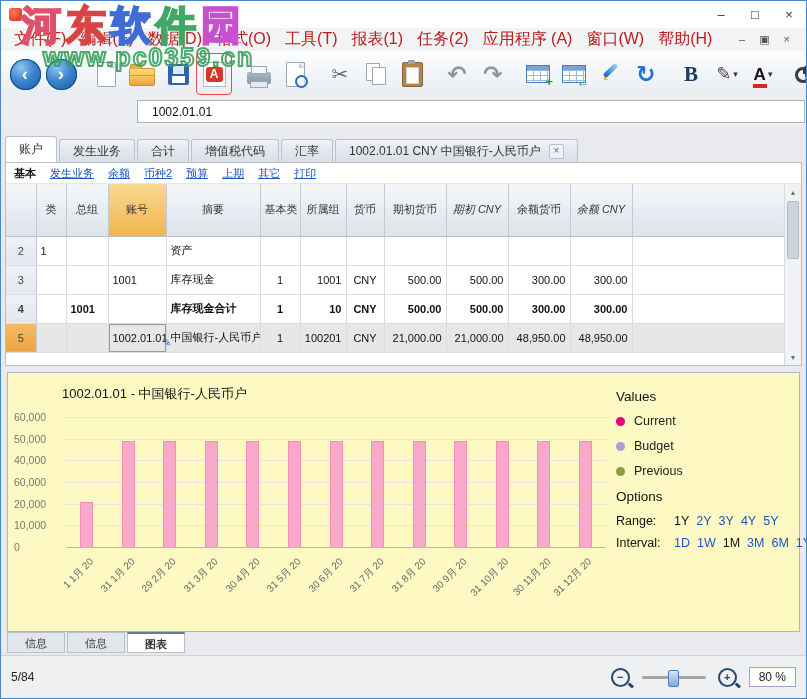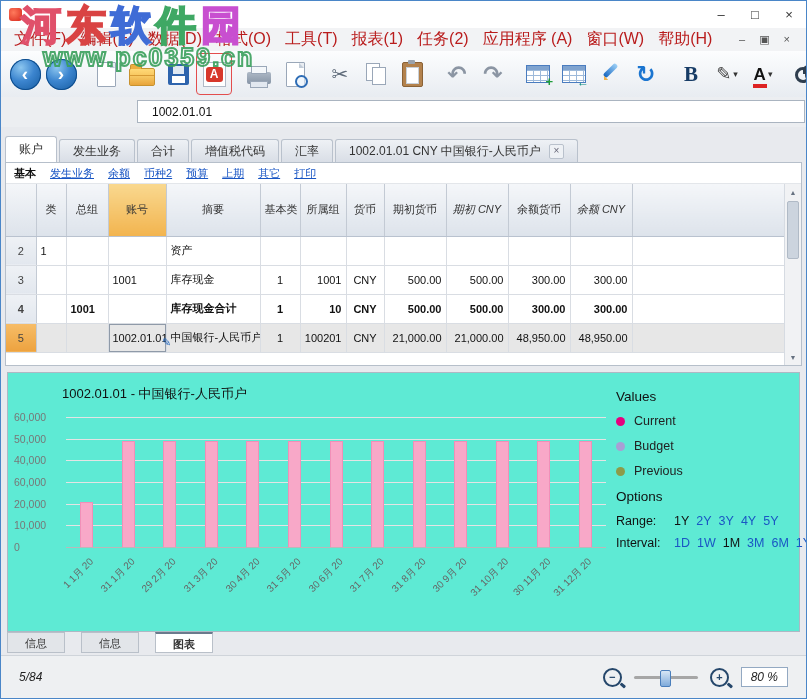--- a/index.html
+++ b/index.html
@@ -106,7 +106,7 @@
   .sthumb{position:absolute;top:17px;left:2px;right:2px;height:56px;background:#ccd4de;border:1px solid #b0bac6;border-radius:2px;}
 
   
-  .chartpanel{position:absolute;top:371px;left:6px;right:6px;height:258px;background:#5eead4;border:1px solid #aeb8c4;padding-left:12px;}
+  .chartpanel{position:absolute;top:371px;left:6px;right:6px;height:258px;background:#fef9c3;border:1px solid #aeb8c4;padding-left:12px;}
   .chart-title{position:absolute;left:54px;top:12px;font-size:13px;color:#111;}
   .plot{position:absolute;left:58px;top:44px;width:540px;height:130px;}
   .gline{position:absolute;left:0;right:0;height:1px;background:#e4e4e4;}

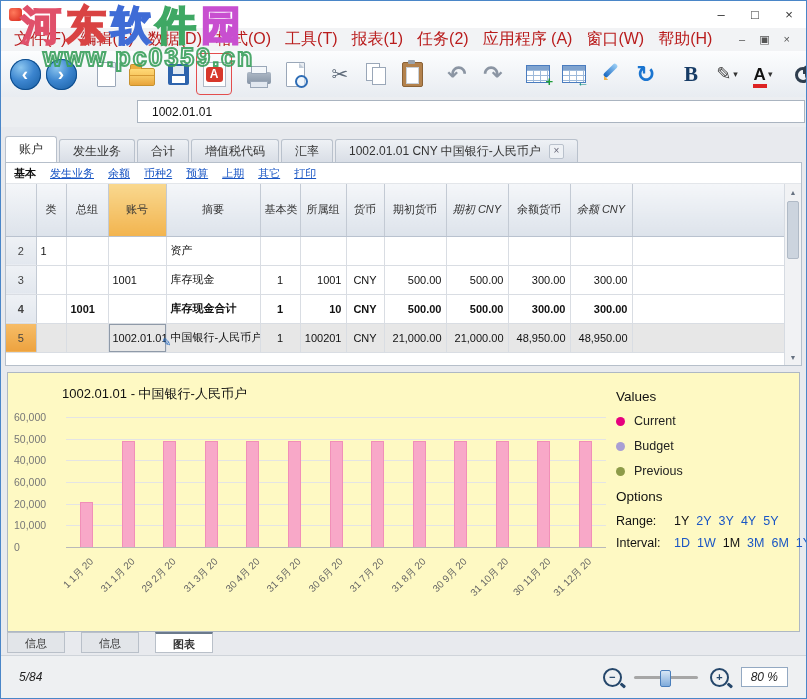--- a/index.html
+++ b/index.html
@@ -124,7 +124,7 @@
   .opt.sel{color:#111;}
 
   
-  .bottomtabs{position:absolute;top:631px;left:6px;height:21px;display:flex;gap:16px;}
+  .bottomtabs{position:absolute;top:631px;left:6px;height:21px;display:flex;gap:2px;}
   .btab{min-width:58px;text-align:center;font-size:11px;background:#e2e5e9;border:1px solid #b9c0c9;padding:3px 10px 0;color:#333;box-sizing:border-box;}
   .btab.active{background:#fff;font-weight:bold;border-top:2px solid #6b7a8c;}
   .statusbar{position:absolute;top:654px;left:0;right:0;bottom:0;background:#eef0f2;border-top:1px solid #cfd4da;display:flex;align-items:center;padding:0 18px;font-size:12px;color:#222;font-style:italic;}

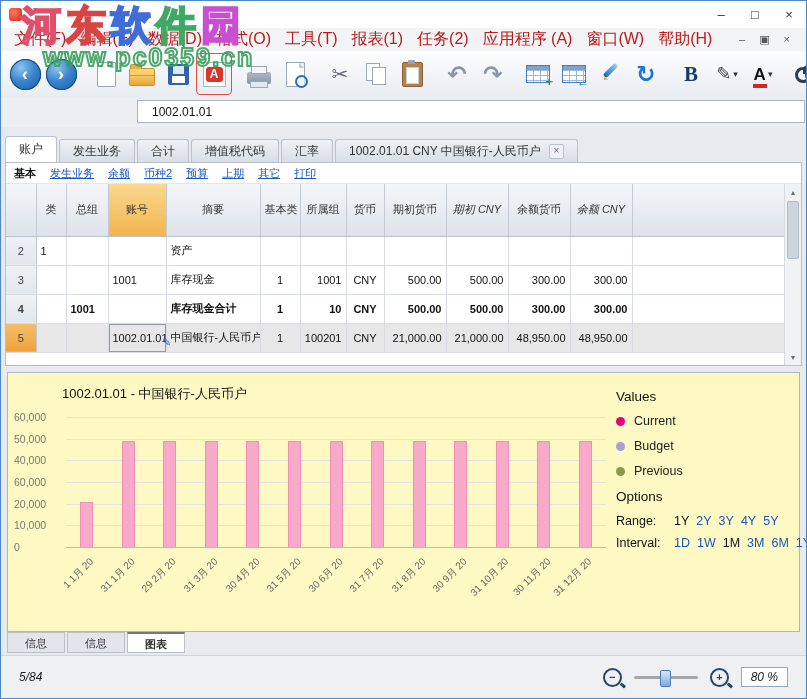--- a/index.html
+++ b/index.html
@@ -127,7 +127,7 @@
   .bottomtabs{position:absolute;top:631px;left:6px;height:21px;display:flex;gap:2px;}
   .btab{min-width:58px;text-align:center;font-size:11px;background:#e2e5e9;border:1px solid #b9c0c9;padding:3px 10px 0;color:#333;box-sizing:border-box;}
   .btab.active{background:#fff;font-weight:bold;border-top:2px solid #6b7a8c;}
-  .statusbar{position:absolute;top:654px;left:0;right:0;bottom:0;background:#eef0f2;border-top:1px solid #cfd4da;display:flex;align-items:center;padding:0 18px;font-size:12px;color:#222;font-style:italic;}
+  .statusbar{position:absolute;top:654px;left:0;right:0;bottom:0;background:#eef0f2;border-top:1px solid #cfd4da;display:flex;align-items:center;padding:0 10px;font-size:12px;color:#222;}
   .zoomgrp{margin-left:auto;display:flex;align-items:center;gap:12px;}
   .zoomer{width:15px;height:15px;border:2px solid #25476b;border-radius:50%;display:flex;align-items:center;justify-content:center;font-size:11px;font-weight:bold;color:#25476b;position:relative;line-height:1;}
   .zoomer::after{content:"";position:absolute;width:6px;height:2.5px;background:#25476b;right:-6px;bottom:-2px;transform:rotate(40deg);border-radius:1px;}

